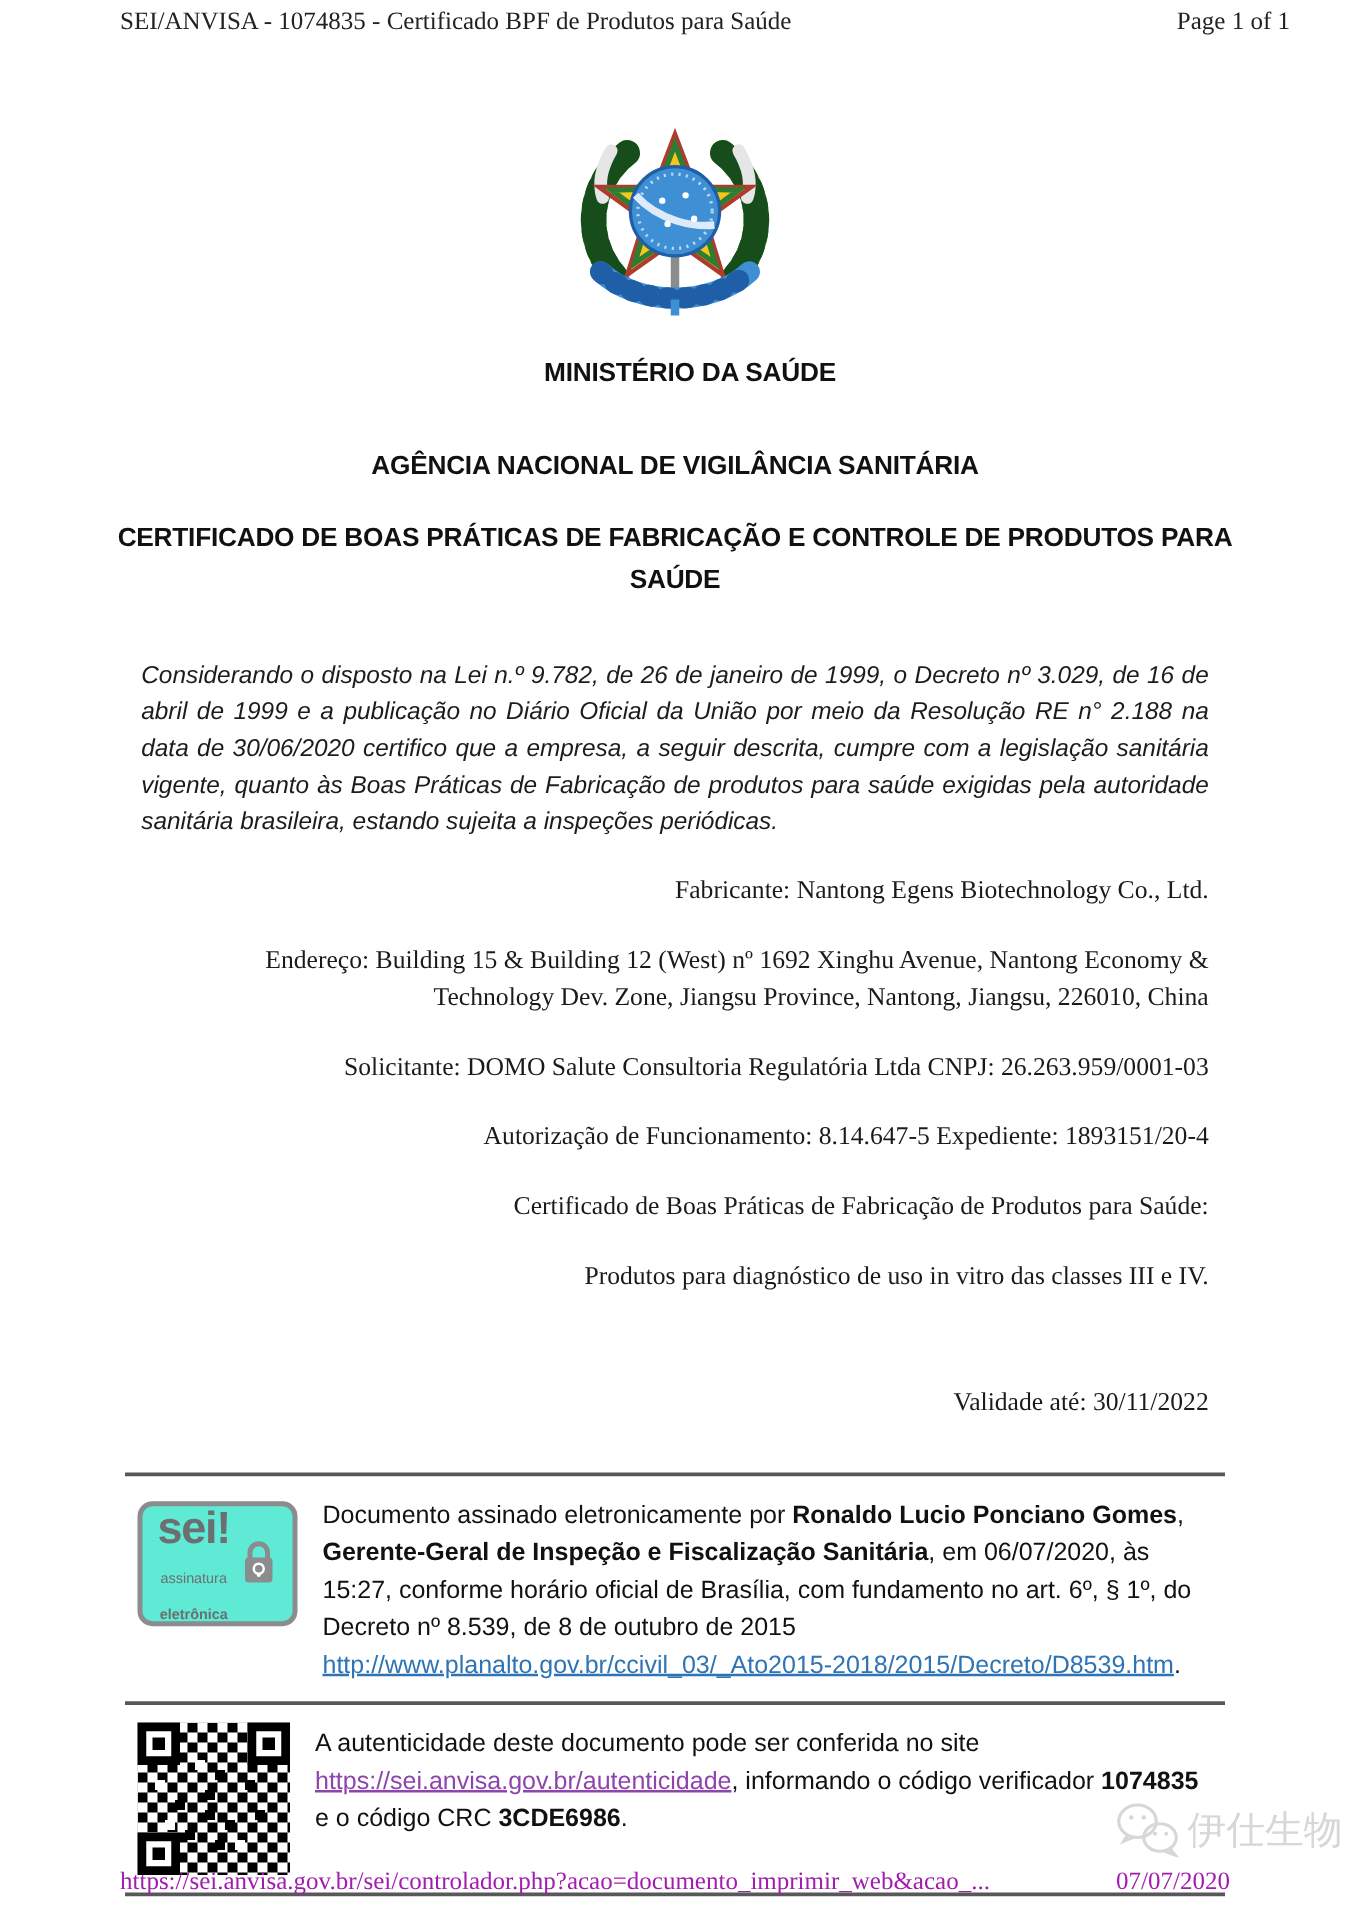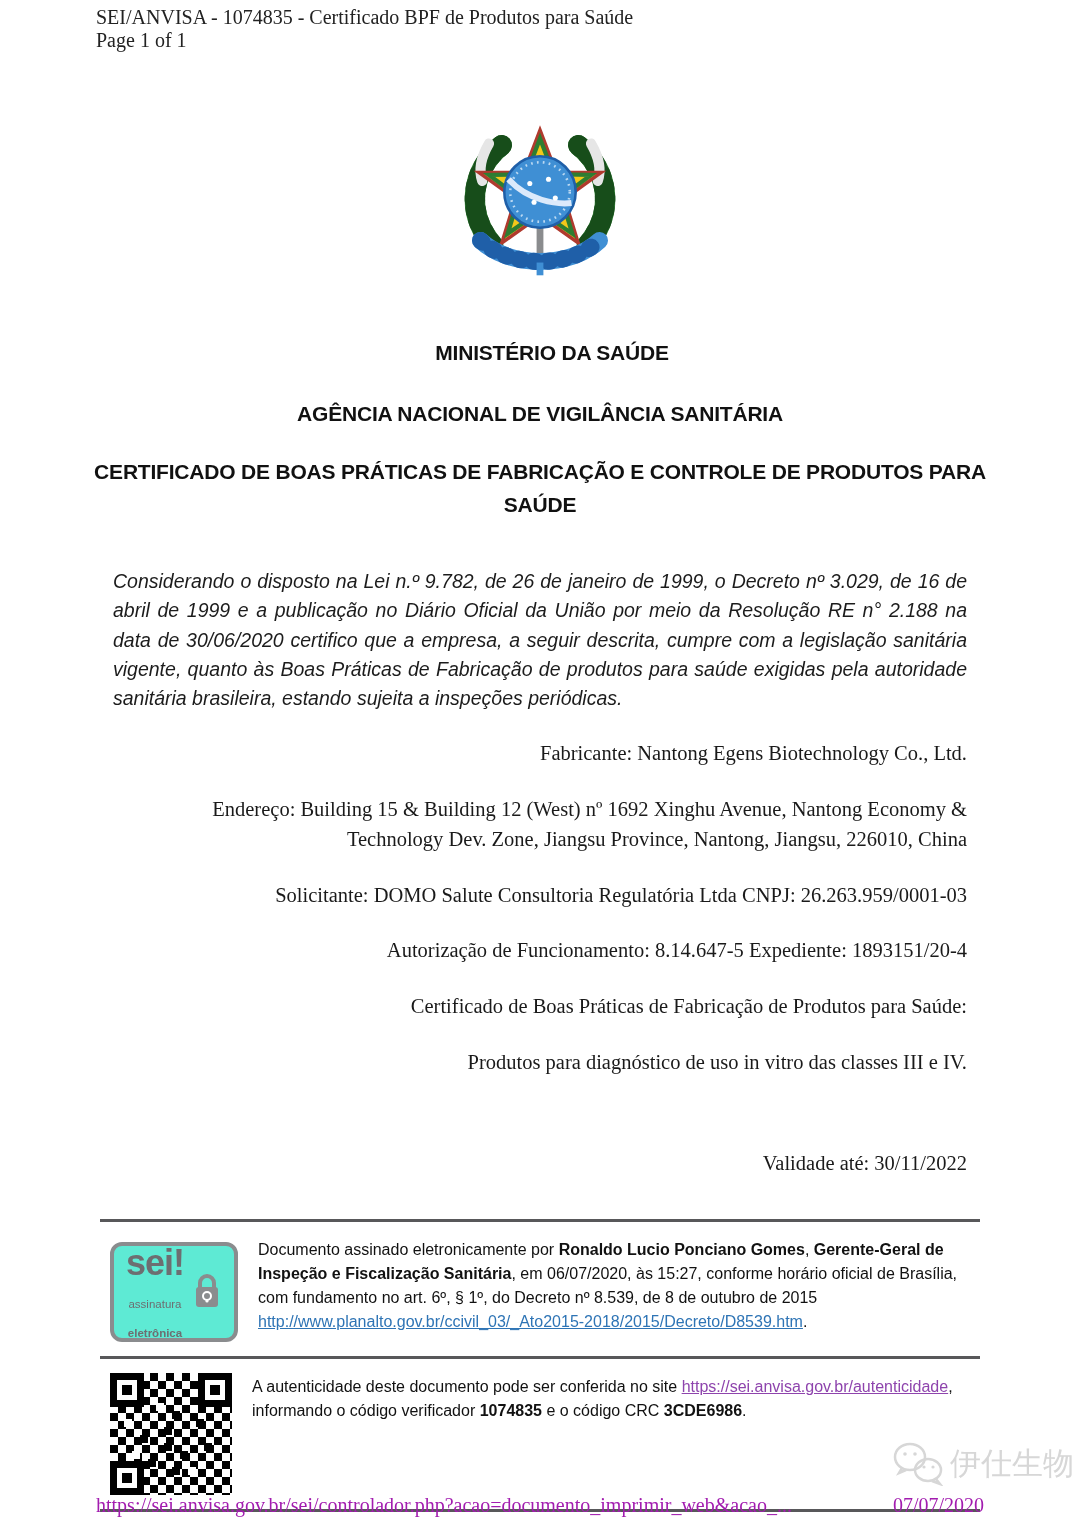--- a/index.html
+++ b/index.html
@@ -12,7 +12,7 @@
   
   .hdr {
     display:flex; justify-content:space-between;
-    padding:6px 107px 0 96px; font-size:20px; color:#222;flex-direction:column;
+    padding:6px 48px 0 96px; font-size:20px; color:#222;
   }
   .ftr {
     position:absolute; left:96px; right:96px; bottom:10px;

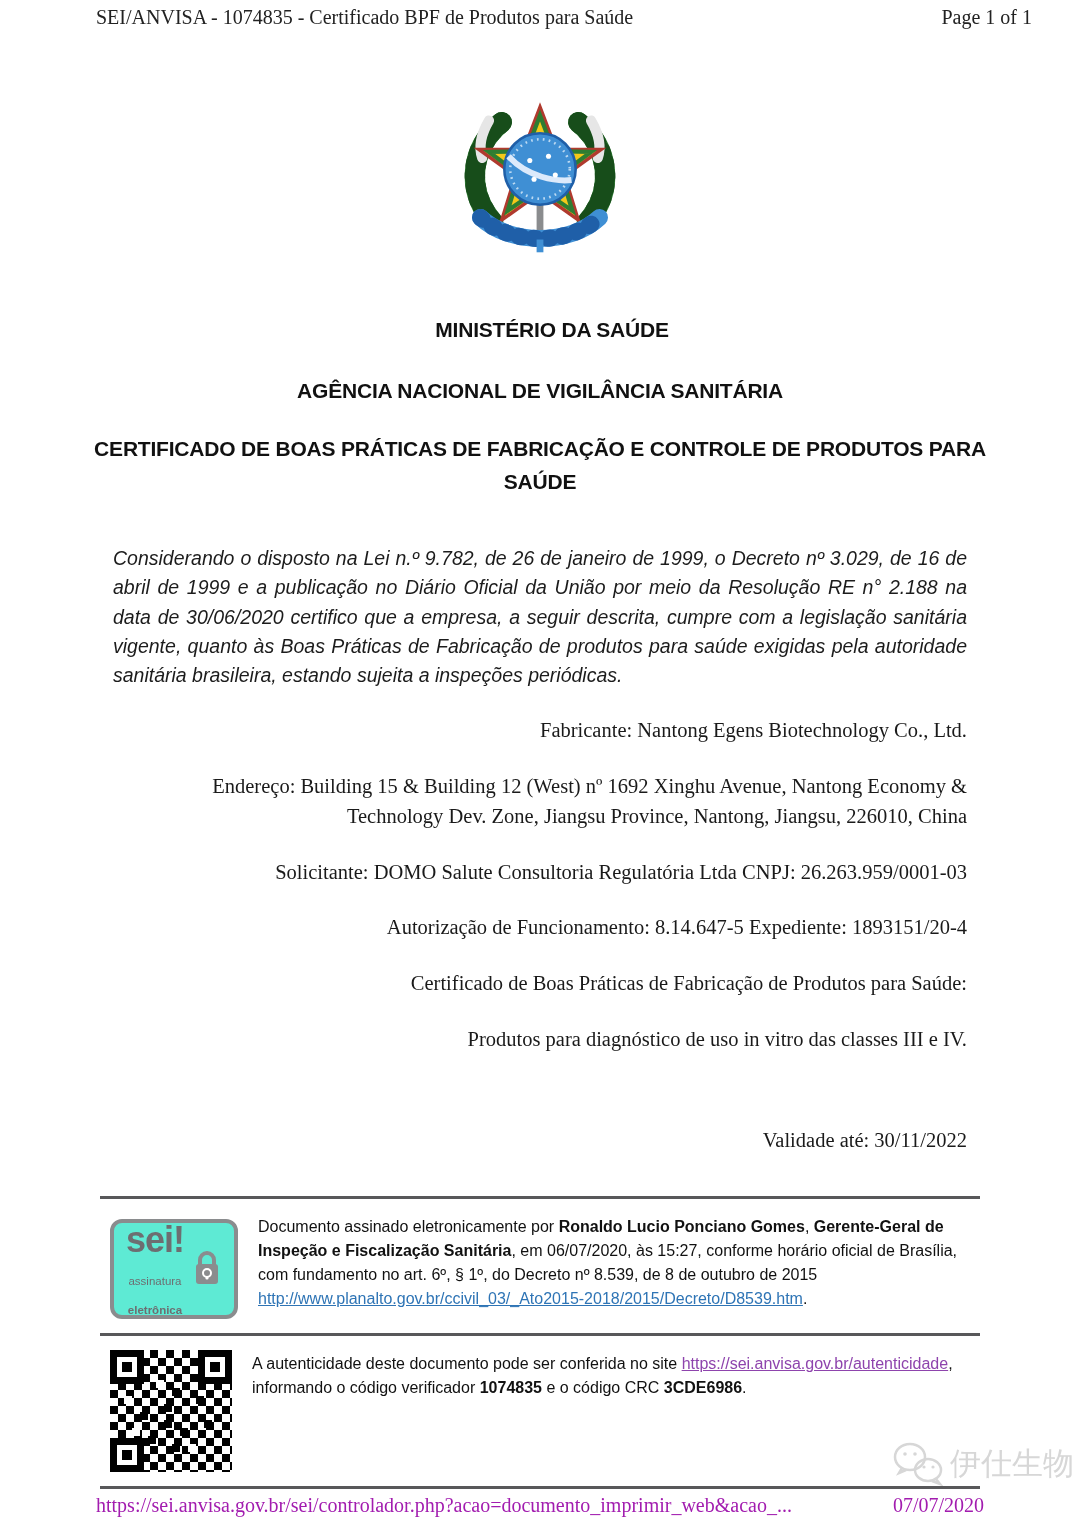--- a/index.html
+++ b/index.html
@@ -25,7 +25,7 @@
     font-family:"Liberation Sans", sans-serif; font-weight:bold;
     text-align:center; font-size:21px; color:#111; letter-spacing:-0.2px;
   }
-  .h1 { margin-top:58px;padding-left:24px; }
+  .h1 { margin-top:27px;padding-left:24px; }
   .h2 { margin-top:37px; }
   .h3 { margin-top:30px; width:900px; margin-left:auto; margin-right:auto; line-height:1.55; }
   

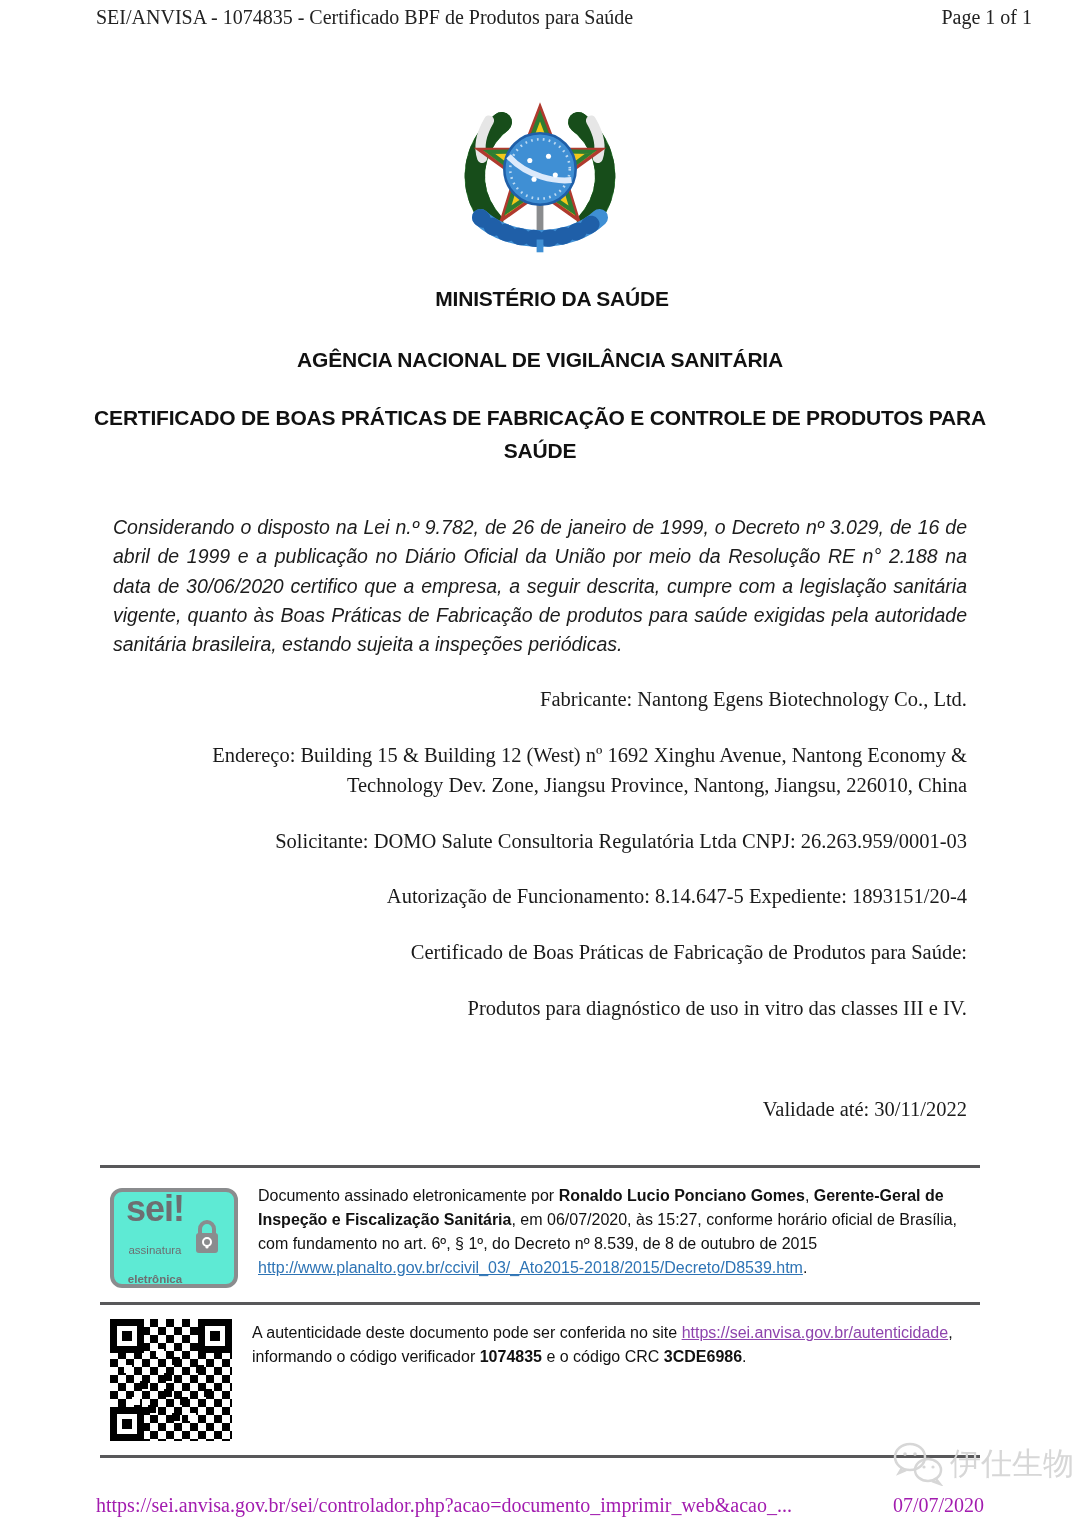--- a/index.html
+++ b/index.html
@@ -26,7 +26,7 @@
     text-align:center; font-size:21px; color:#111; letter-spacing:-0.2px;
   }
   .h1 { margin-top:27px;padding-left:24px; }
-  .h2 { margin-top:37px; }
+  .h2 { margin-top:50px; }
   .h3 { margin-top:30px; width:900px; margin-left:auto; margin-right:auto; line-height:1.55; }
   
   .preamble {

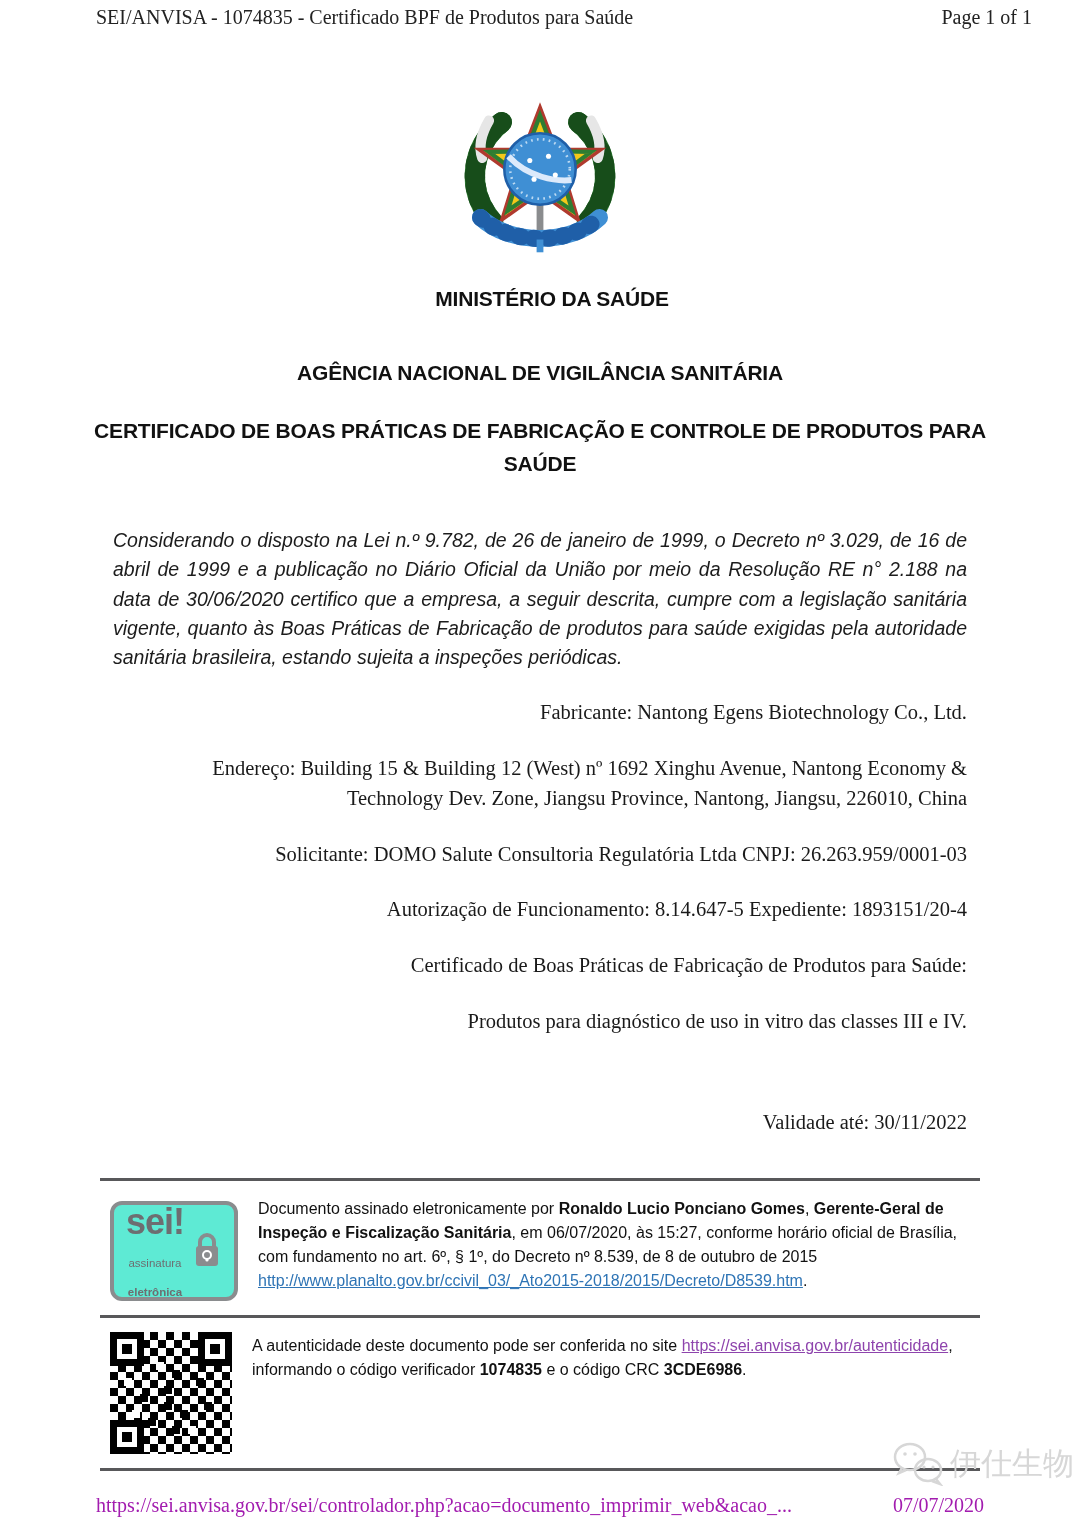--- a/index.html
+++ b/index.html
@@ -47,7 +47,7 @@
     border-bottom:3px solid #58585a; align-items:flex-start;
   }
   .sig-text {
-    font-family:"Liberation Sans", sans-serif; font-size:16px;
+    font-family:"Liberation Sans", sans-serif; font-size:20px;
     line-height:1.5; color:#111; flex:1; padding-top:2px;
   }
   .link-blue  { color:#2e74b5; text-decoration:underline; cursor:pointer; }

